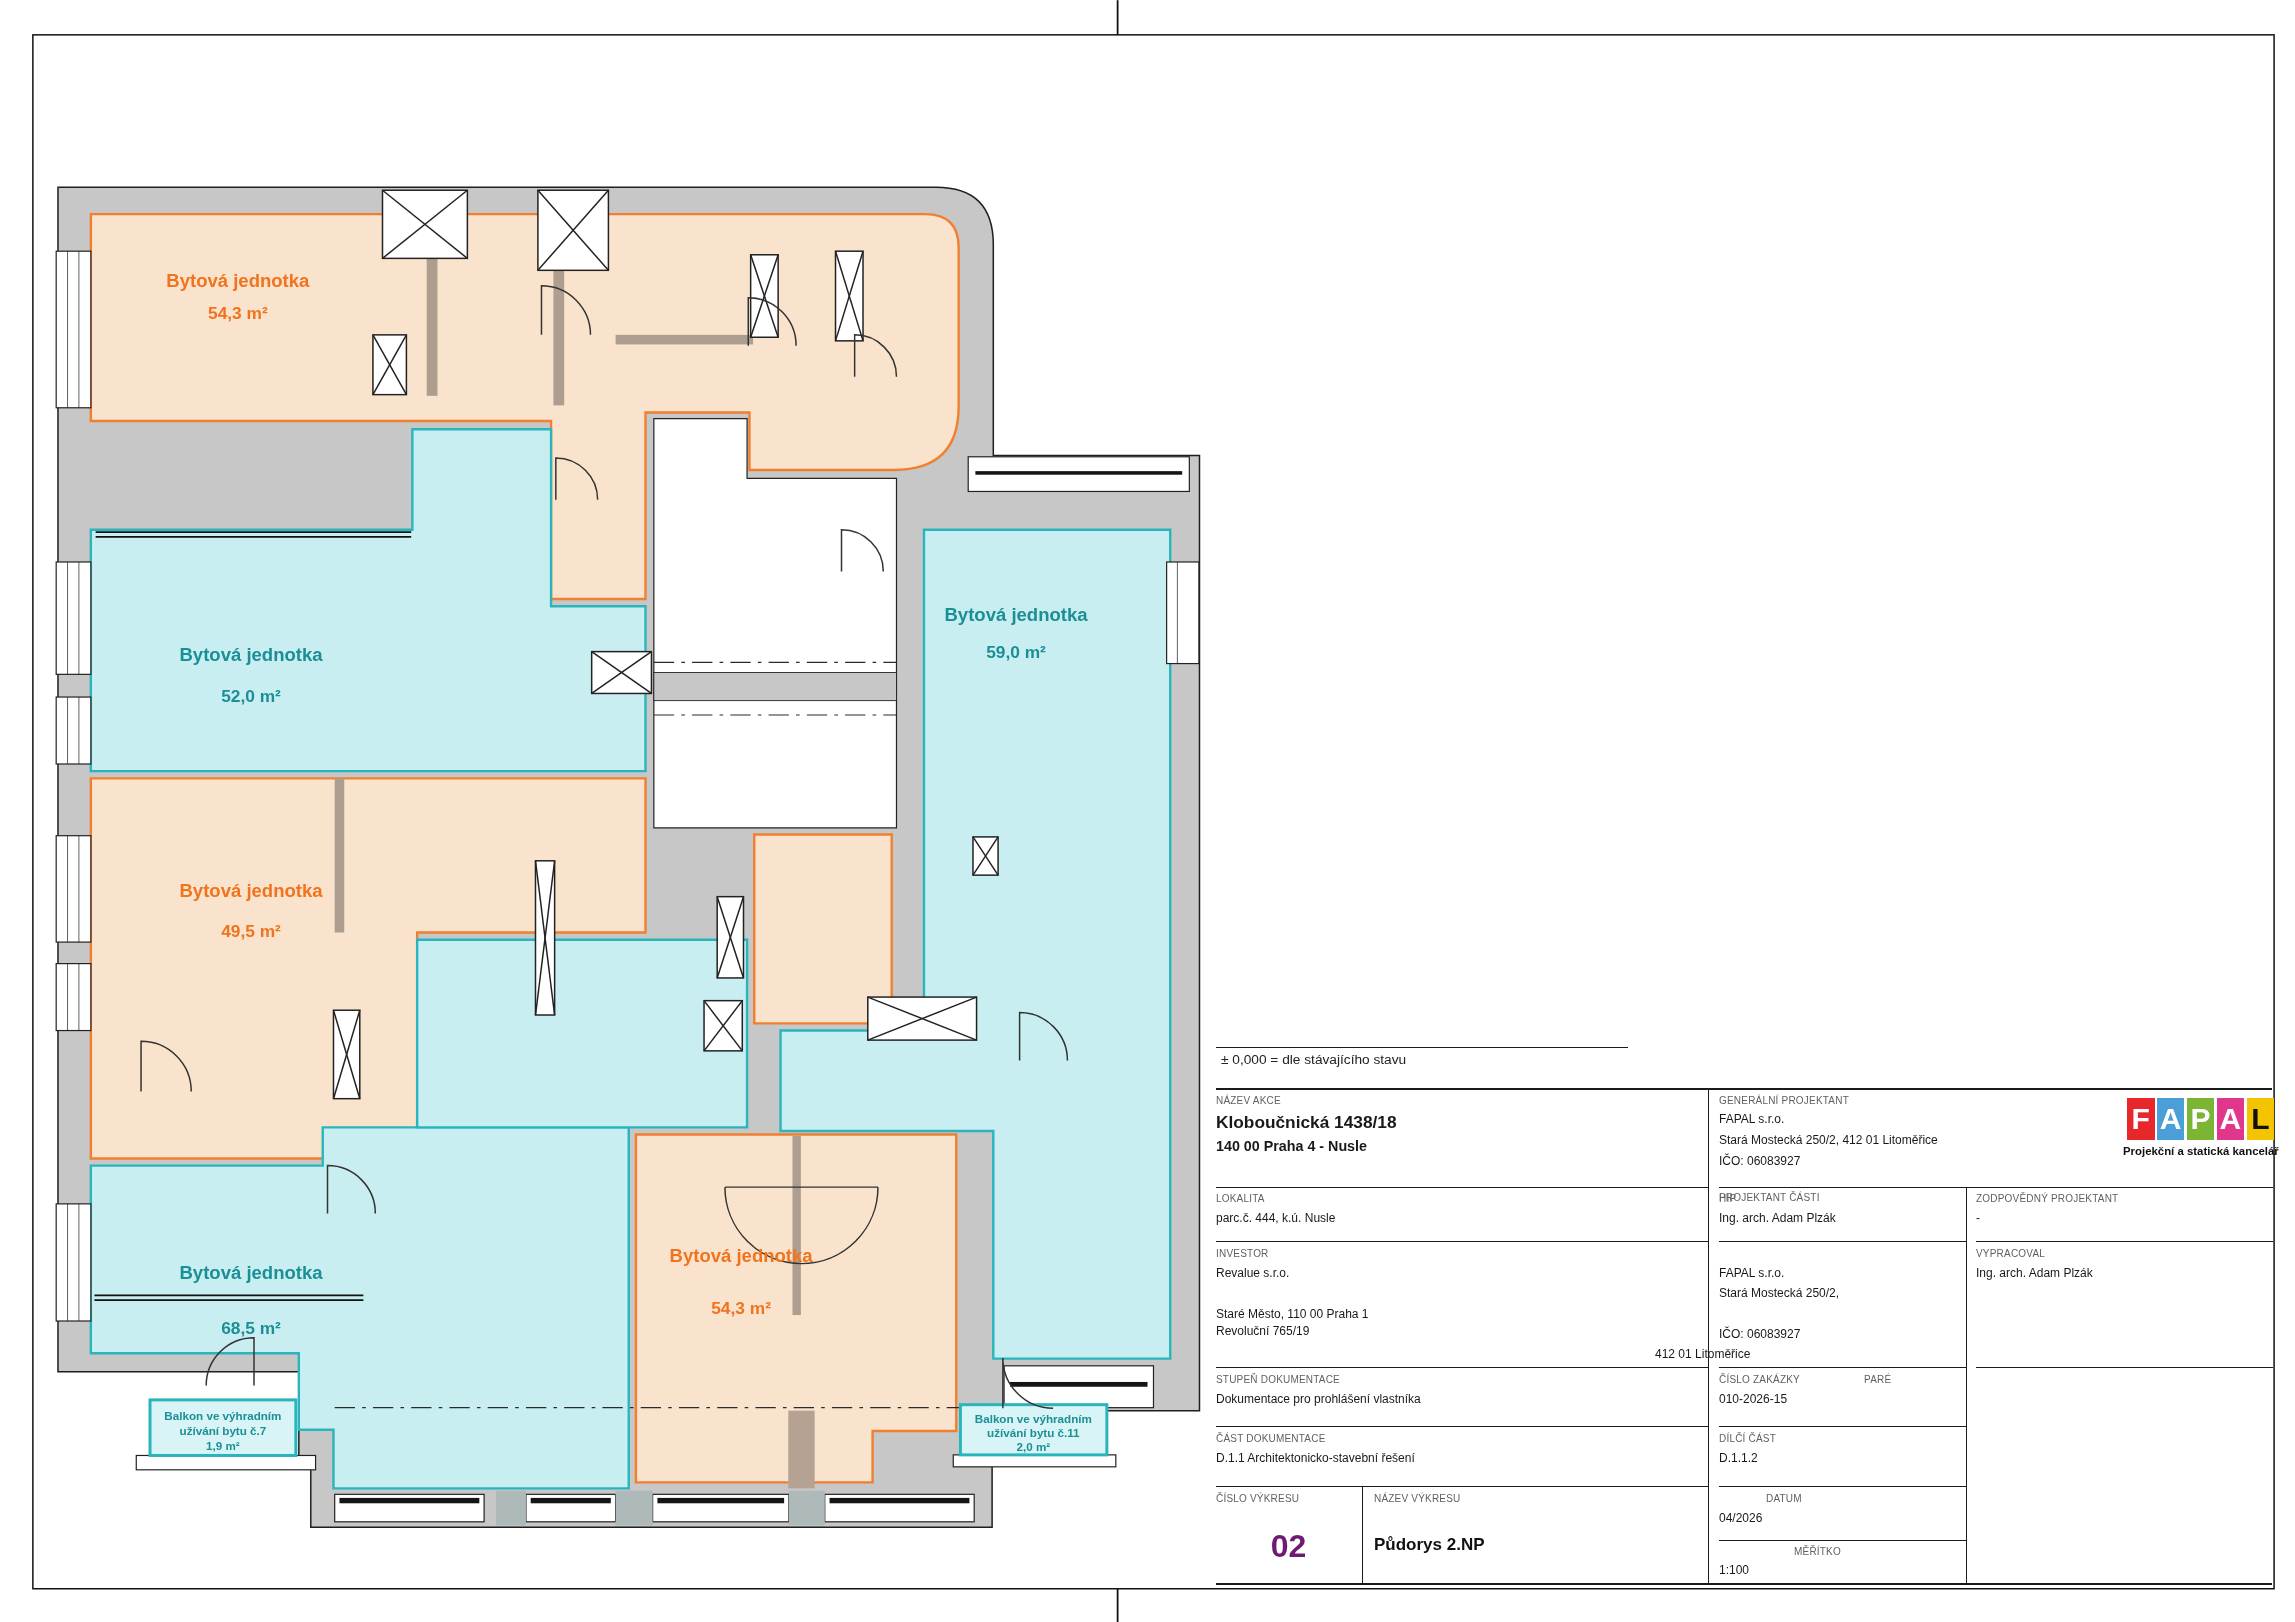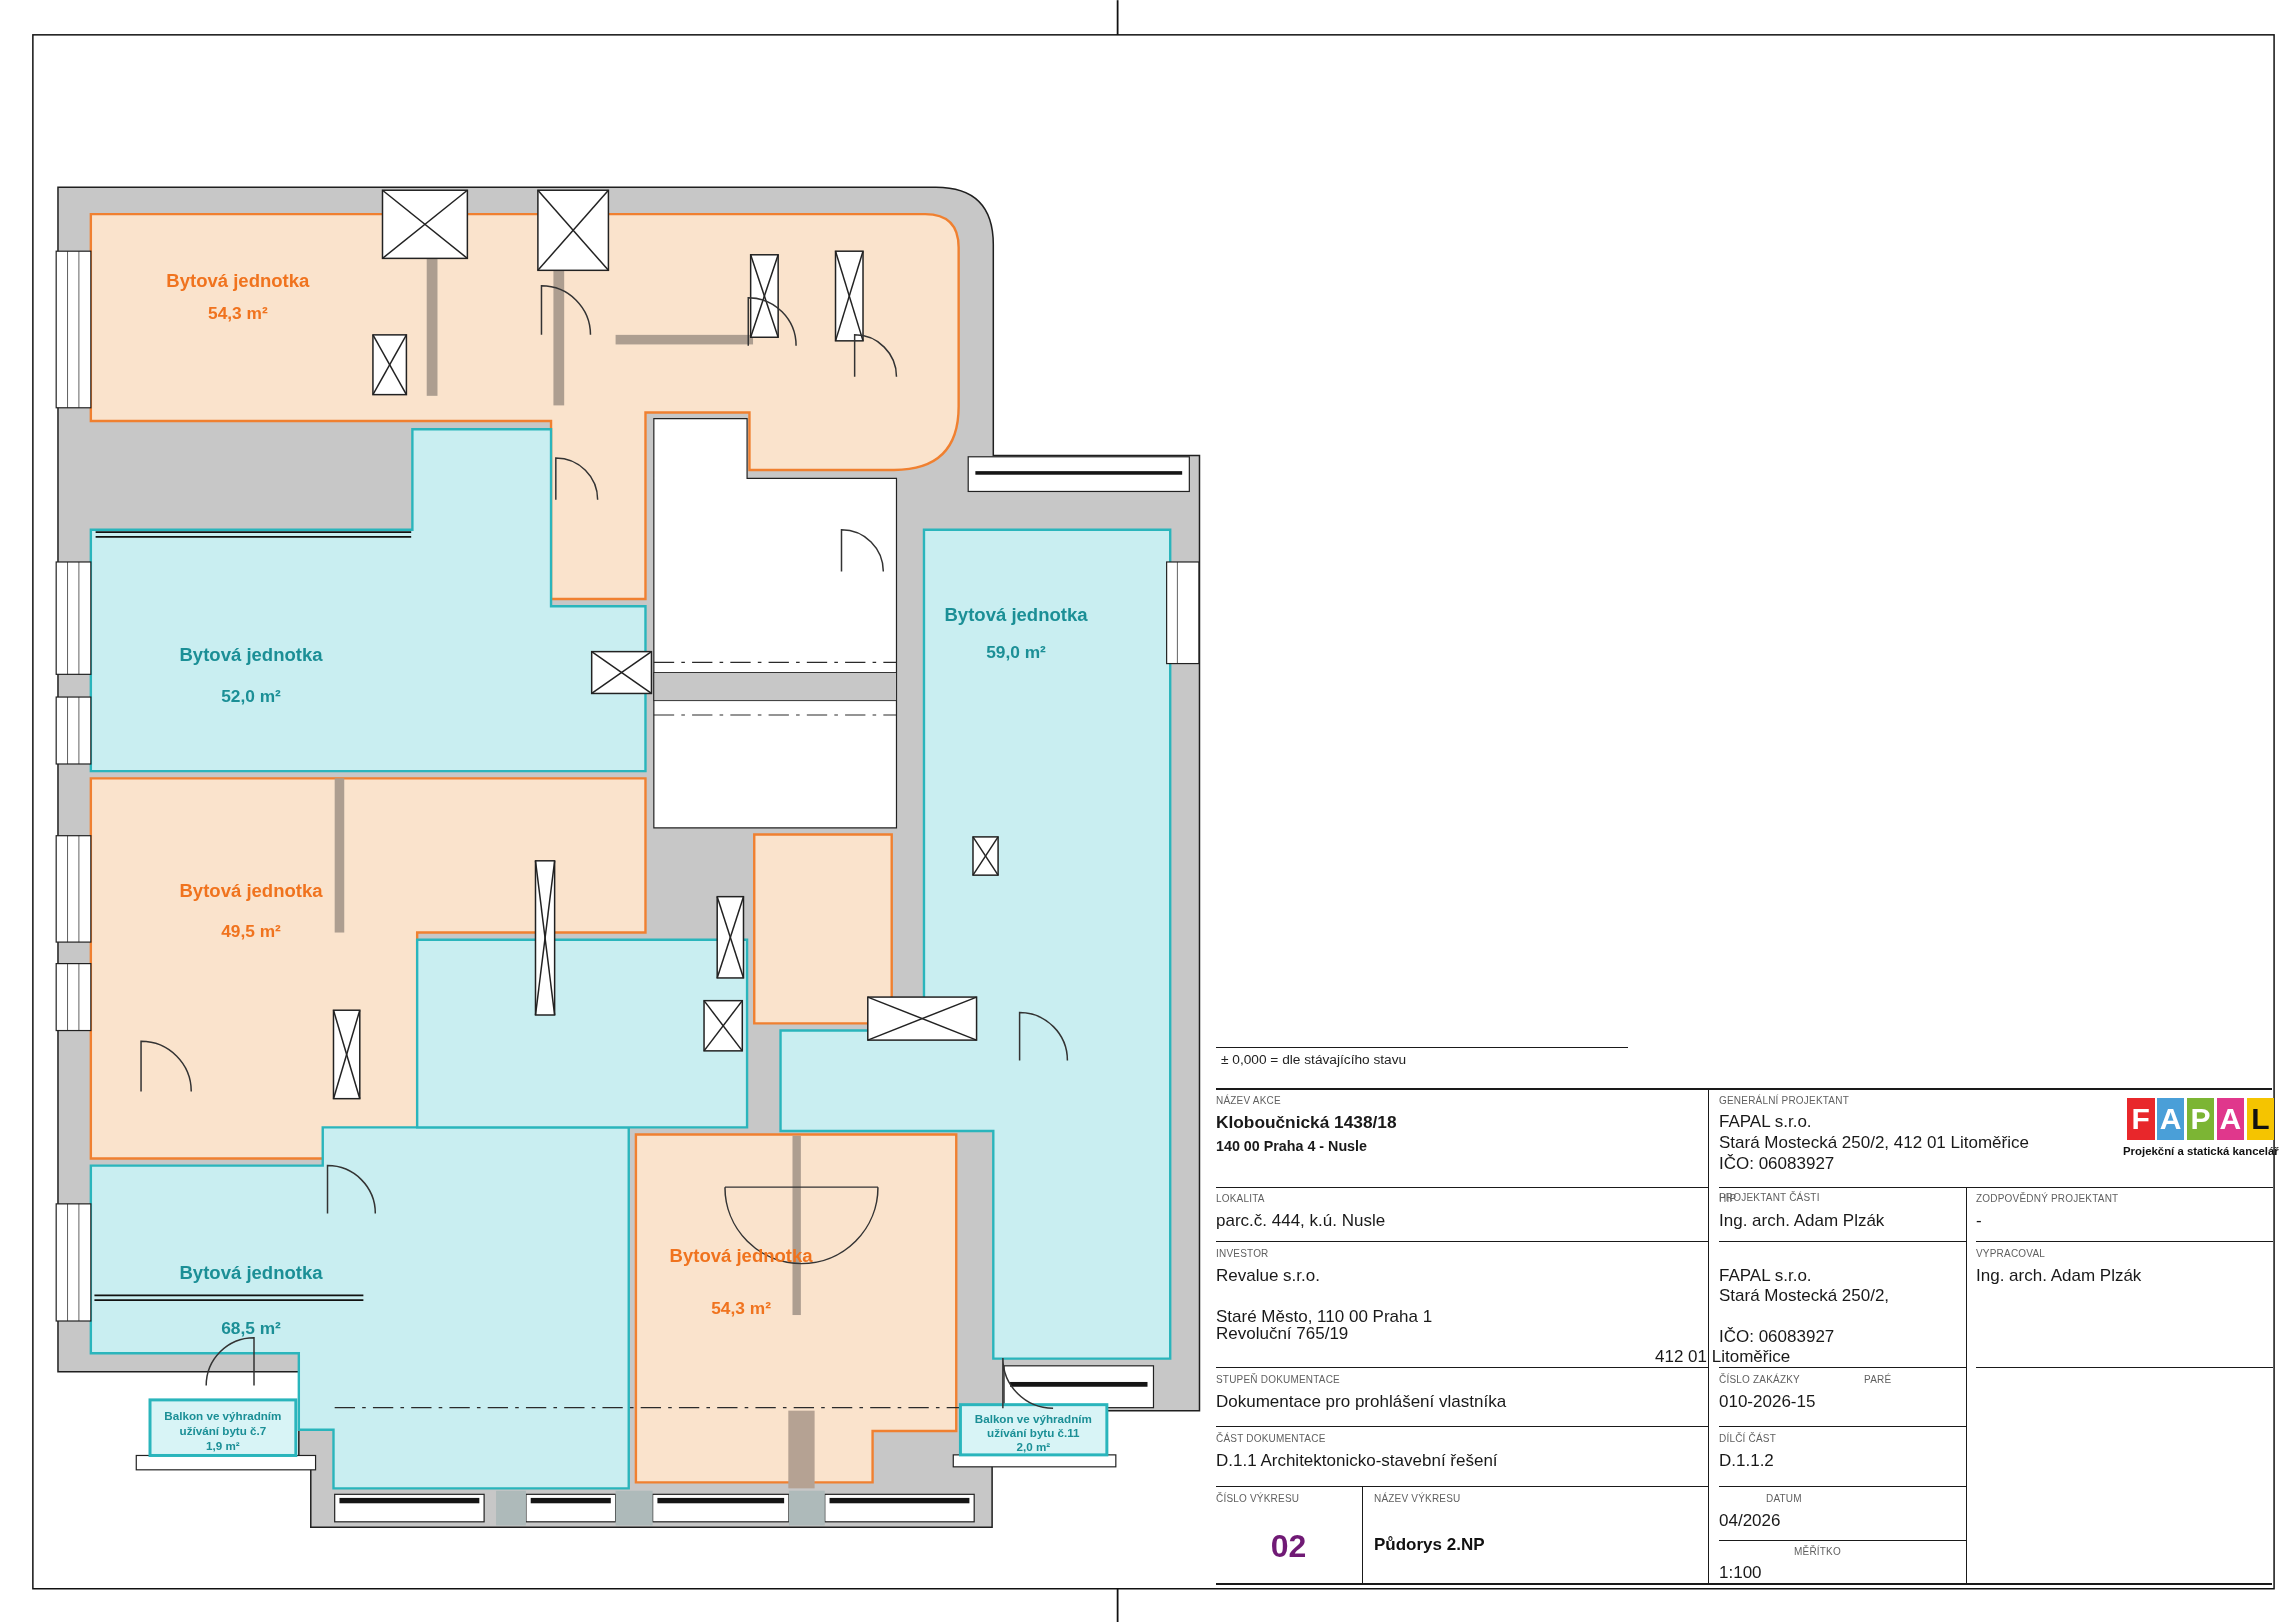--- a/index.html
+++ b/index.html
@@ -10,7 +10,7 @@
   .t-or{fill:#F0731E;font-weight:bold;}
   .t-te{fill:#1B8F96;font-weight:bold;}
   .tb-label{position:absolute;font-size:10px;color:#5f5f5f;white-space:nowrap;letter-spacing:0.2px;}
-  .tb-val{position:absolute;font-size:17px;color:#191919;white-space:nowrap;}
+  .tb-val{position:absolute;font-size:12px;color:#191919;white-space:nowrap;}
   .b{font-weight:bold;}
   .hr,.vr{position:absolute;background:#1a1a1a;}
   .hr{height:1.2px;}

